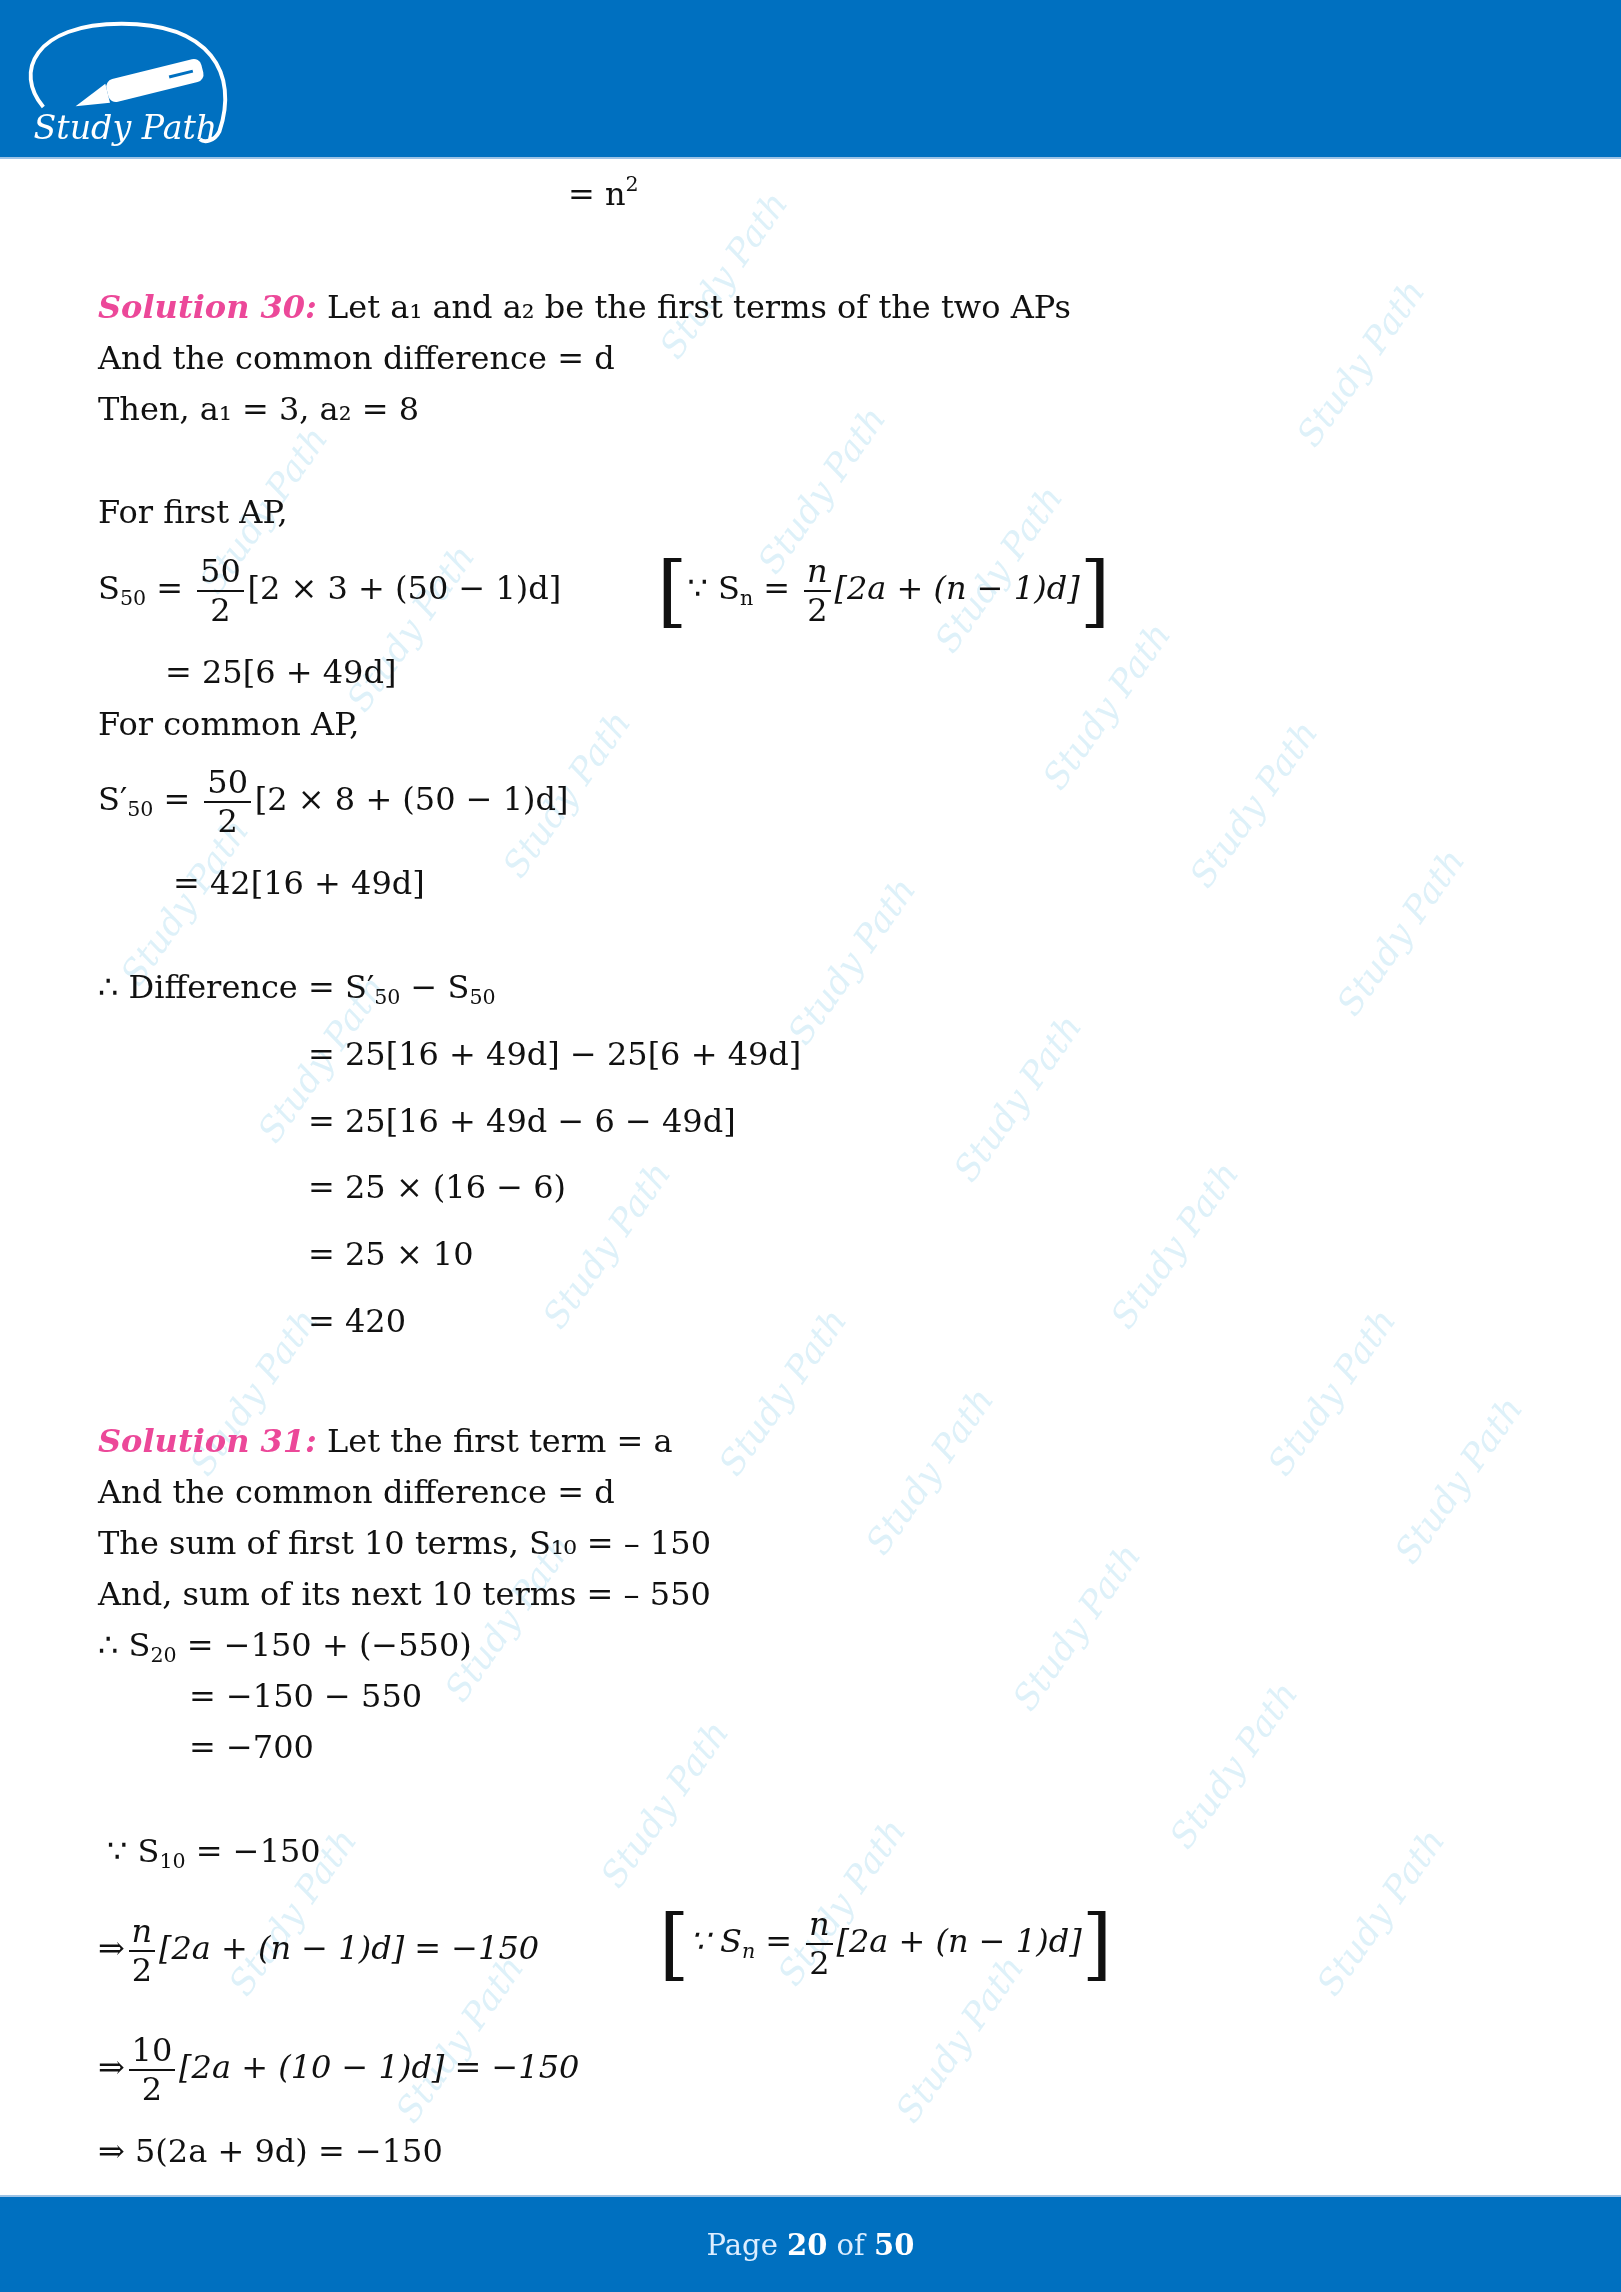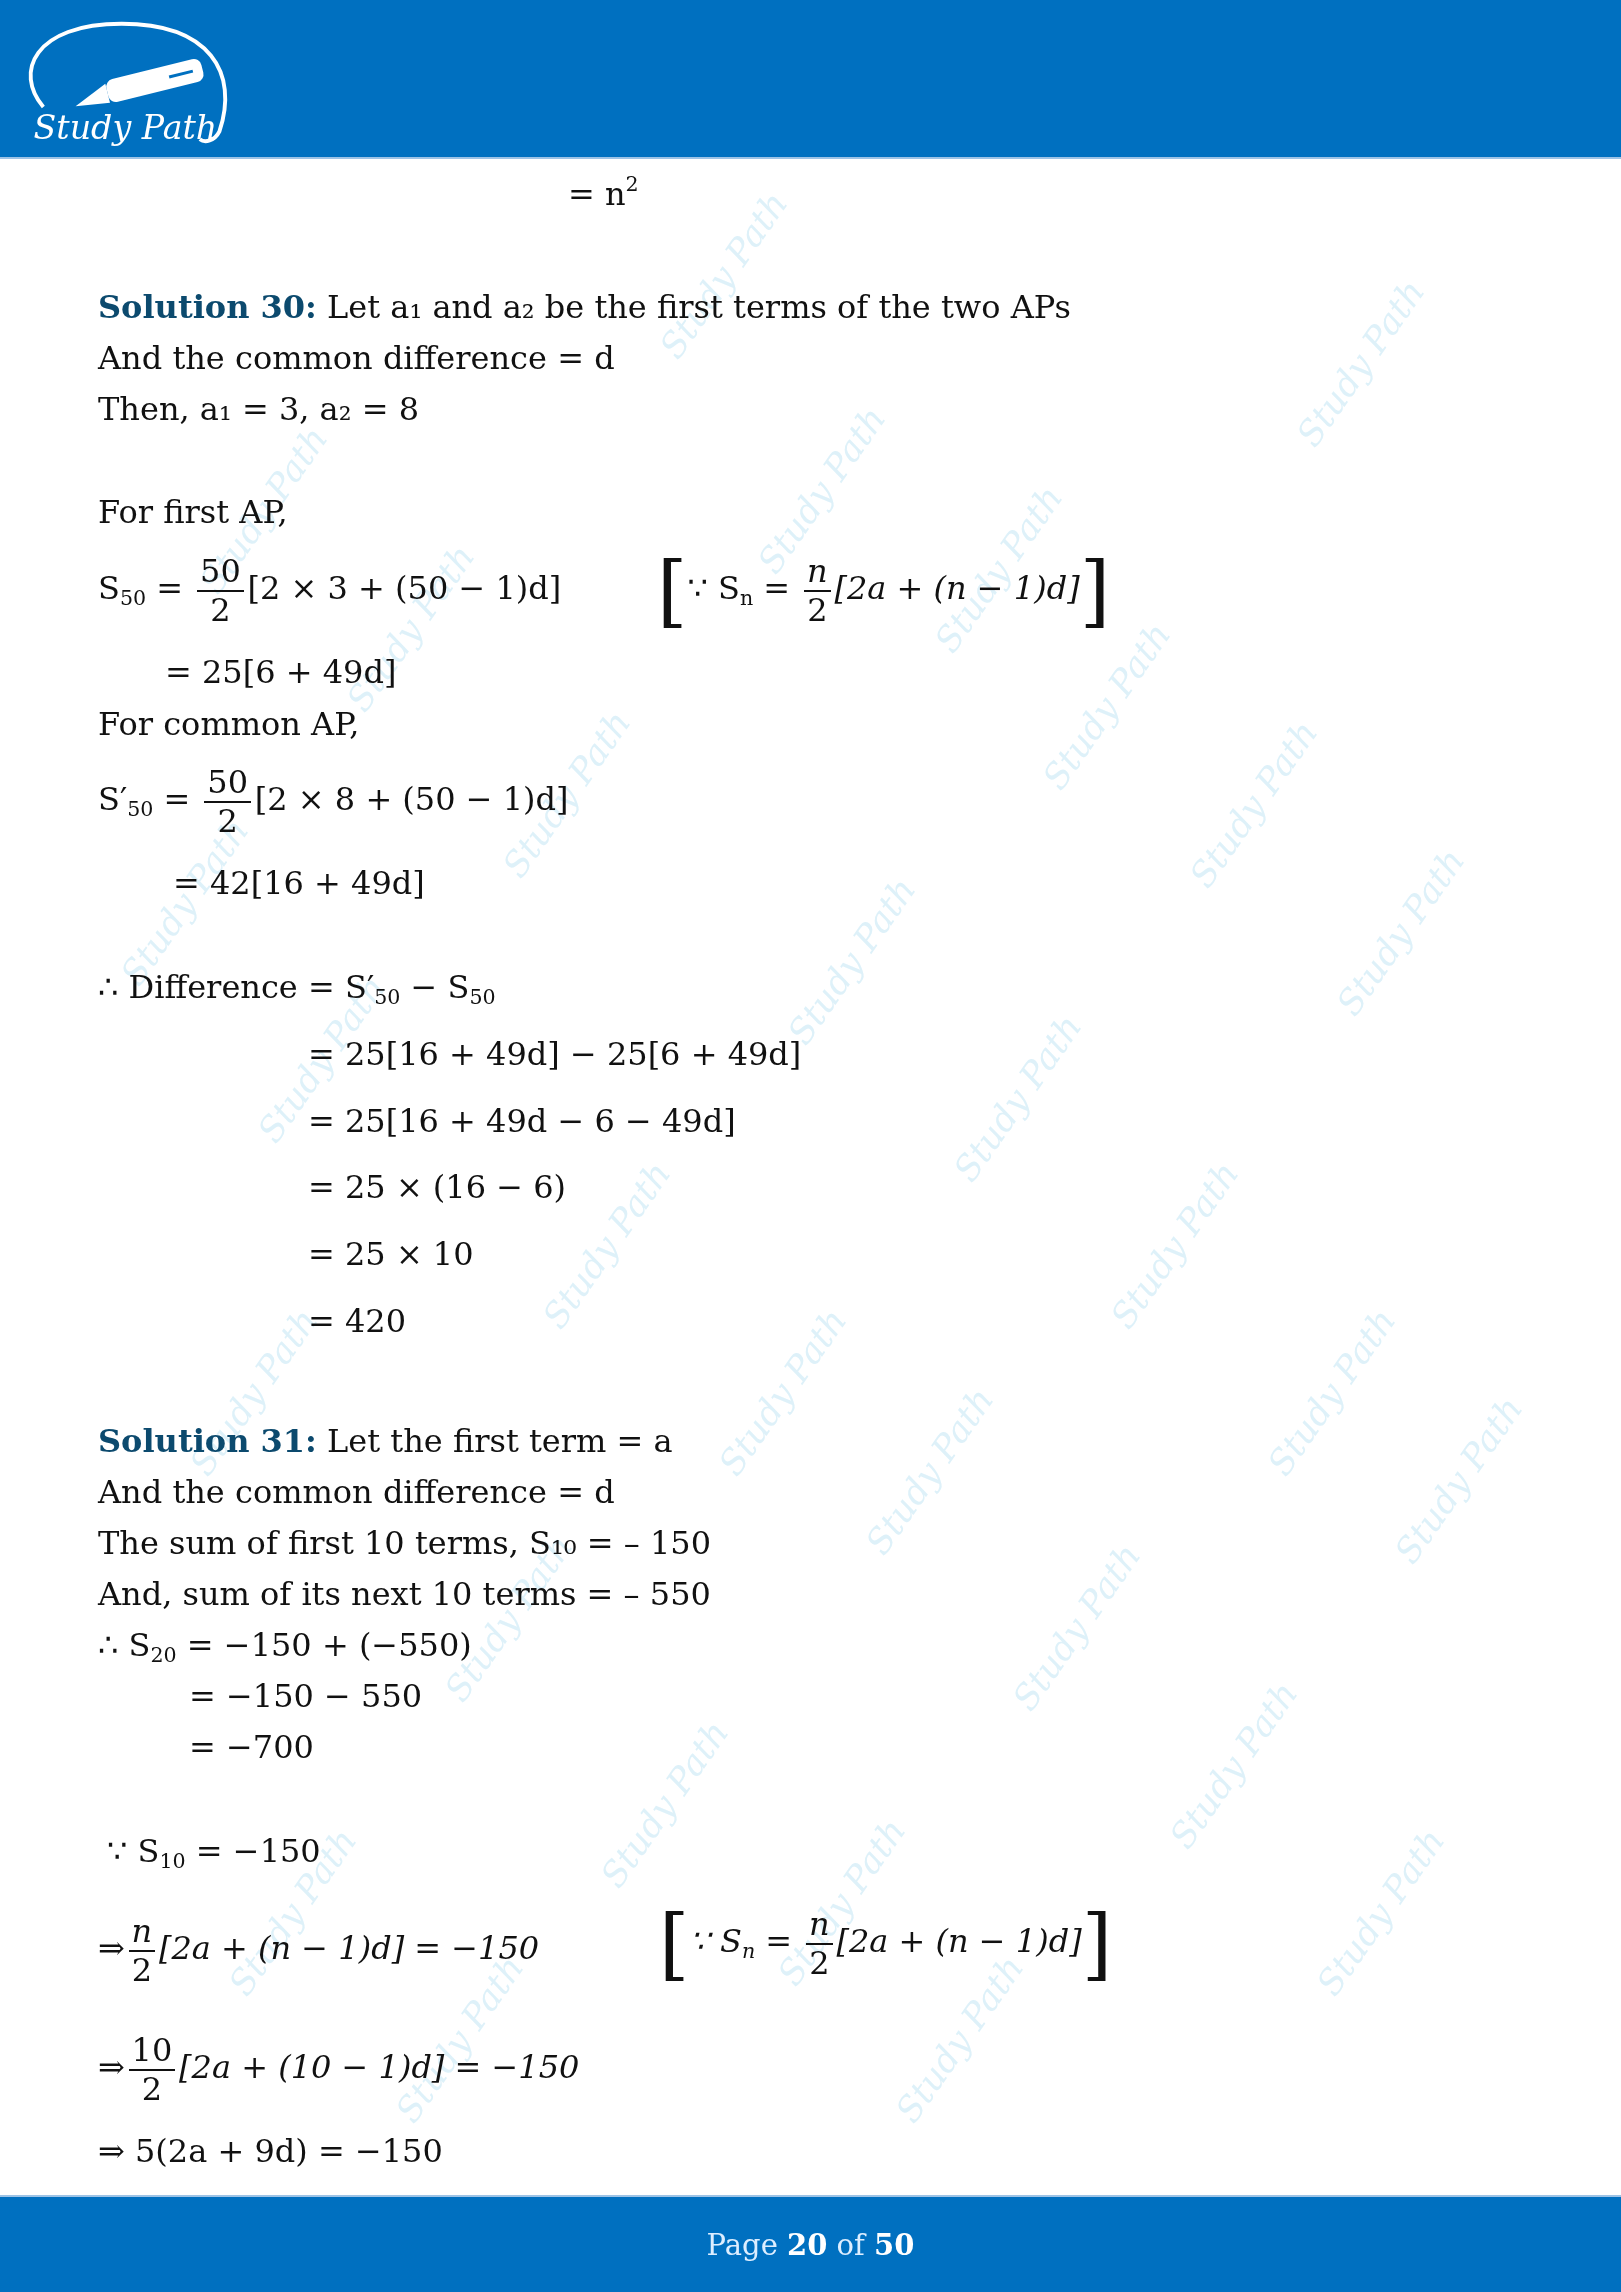--- a/index.html
+++ b/index.html
@@ -18,7 +18,7 @@
   .watermark { position:absolute; color:#d6eef8; font-family:"DejaVu Serif", serif; font-style:italic;
             font-size:35px; transform:rotate(-55deg); opacity:0.8; pointer-events:none; white-space:nowrap; }
   .line { position:absolute; font-size:32px; white-space:nowrap; line-height:39px; }
-  .sol { color:#0c4a6e; font-weight:bold; }
+  .sol { color:#ec4899; font-weight:bold;font-style:italic; }
   .sub { font-size:20.6px; vertical-align:-5.9px; }
   .sup { font-size:20.6px; vertical-align:13.7px; }
   i { font-style:italic; }

